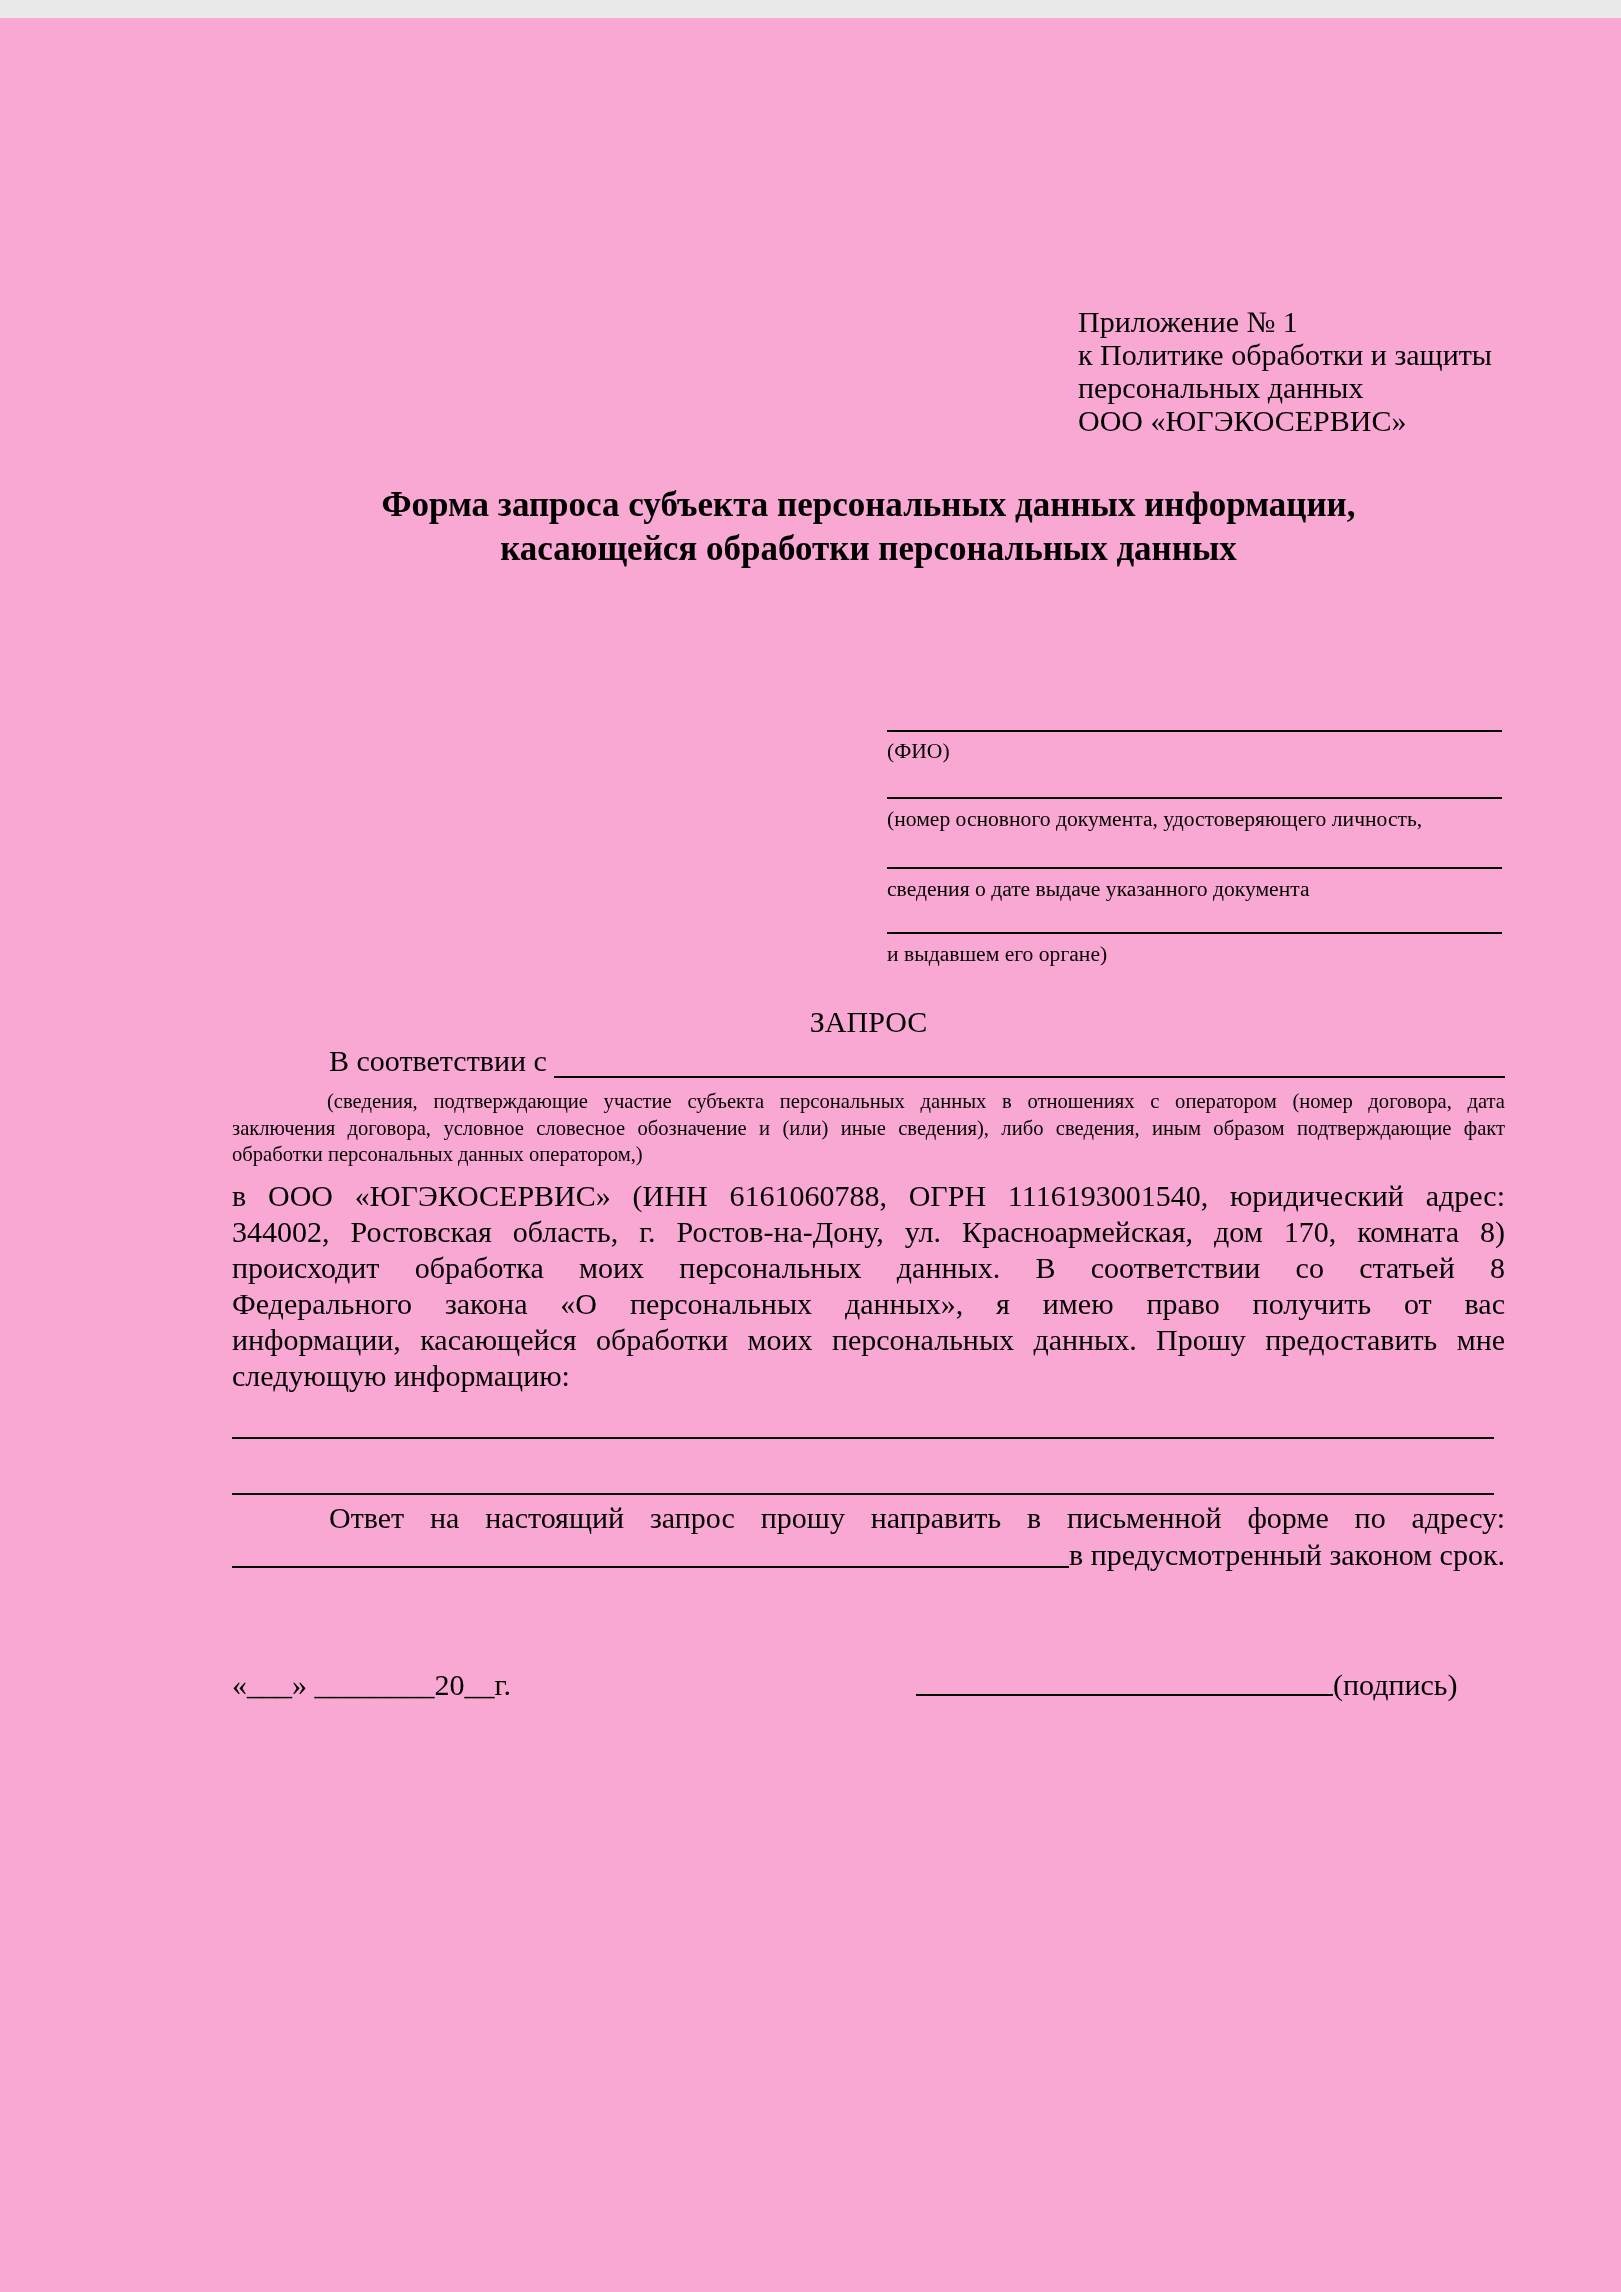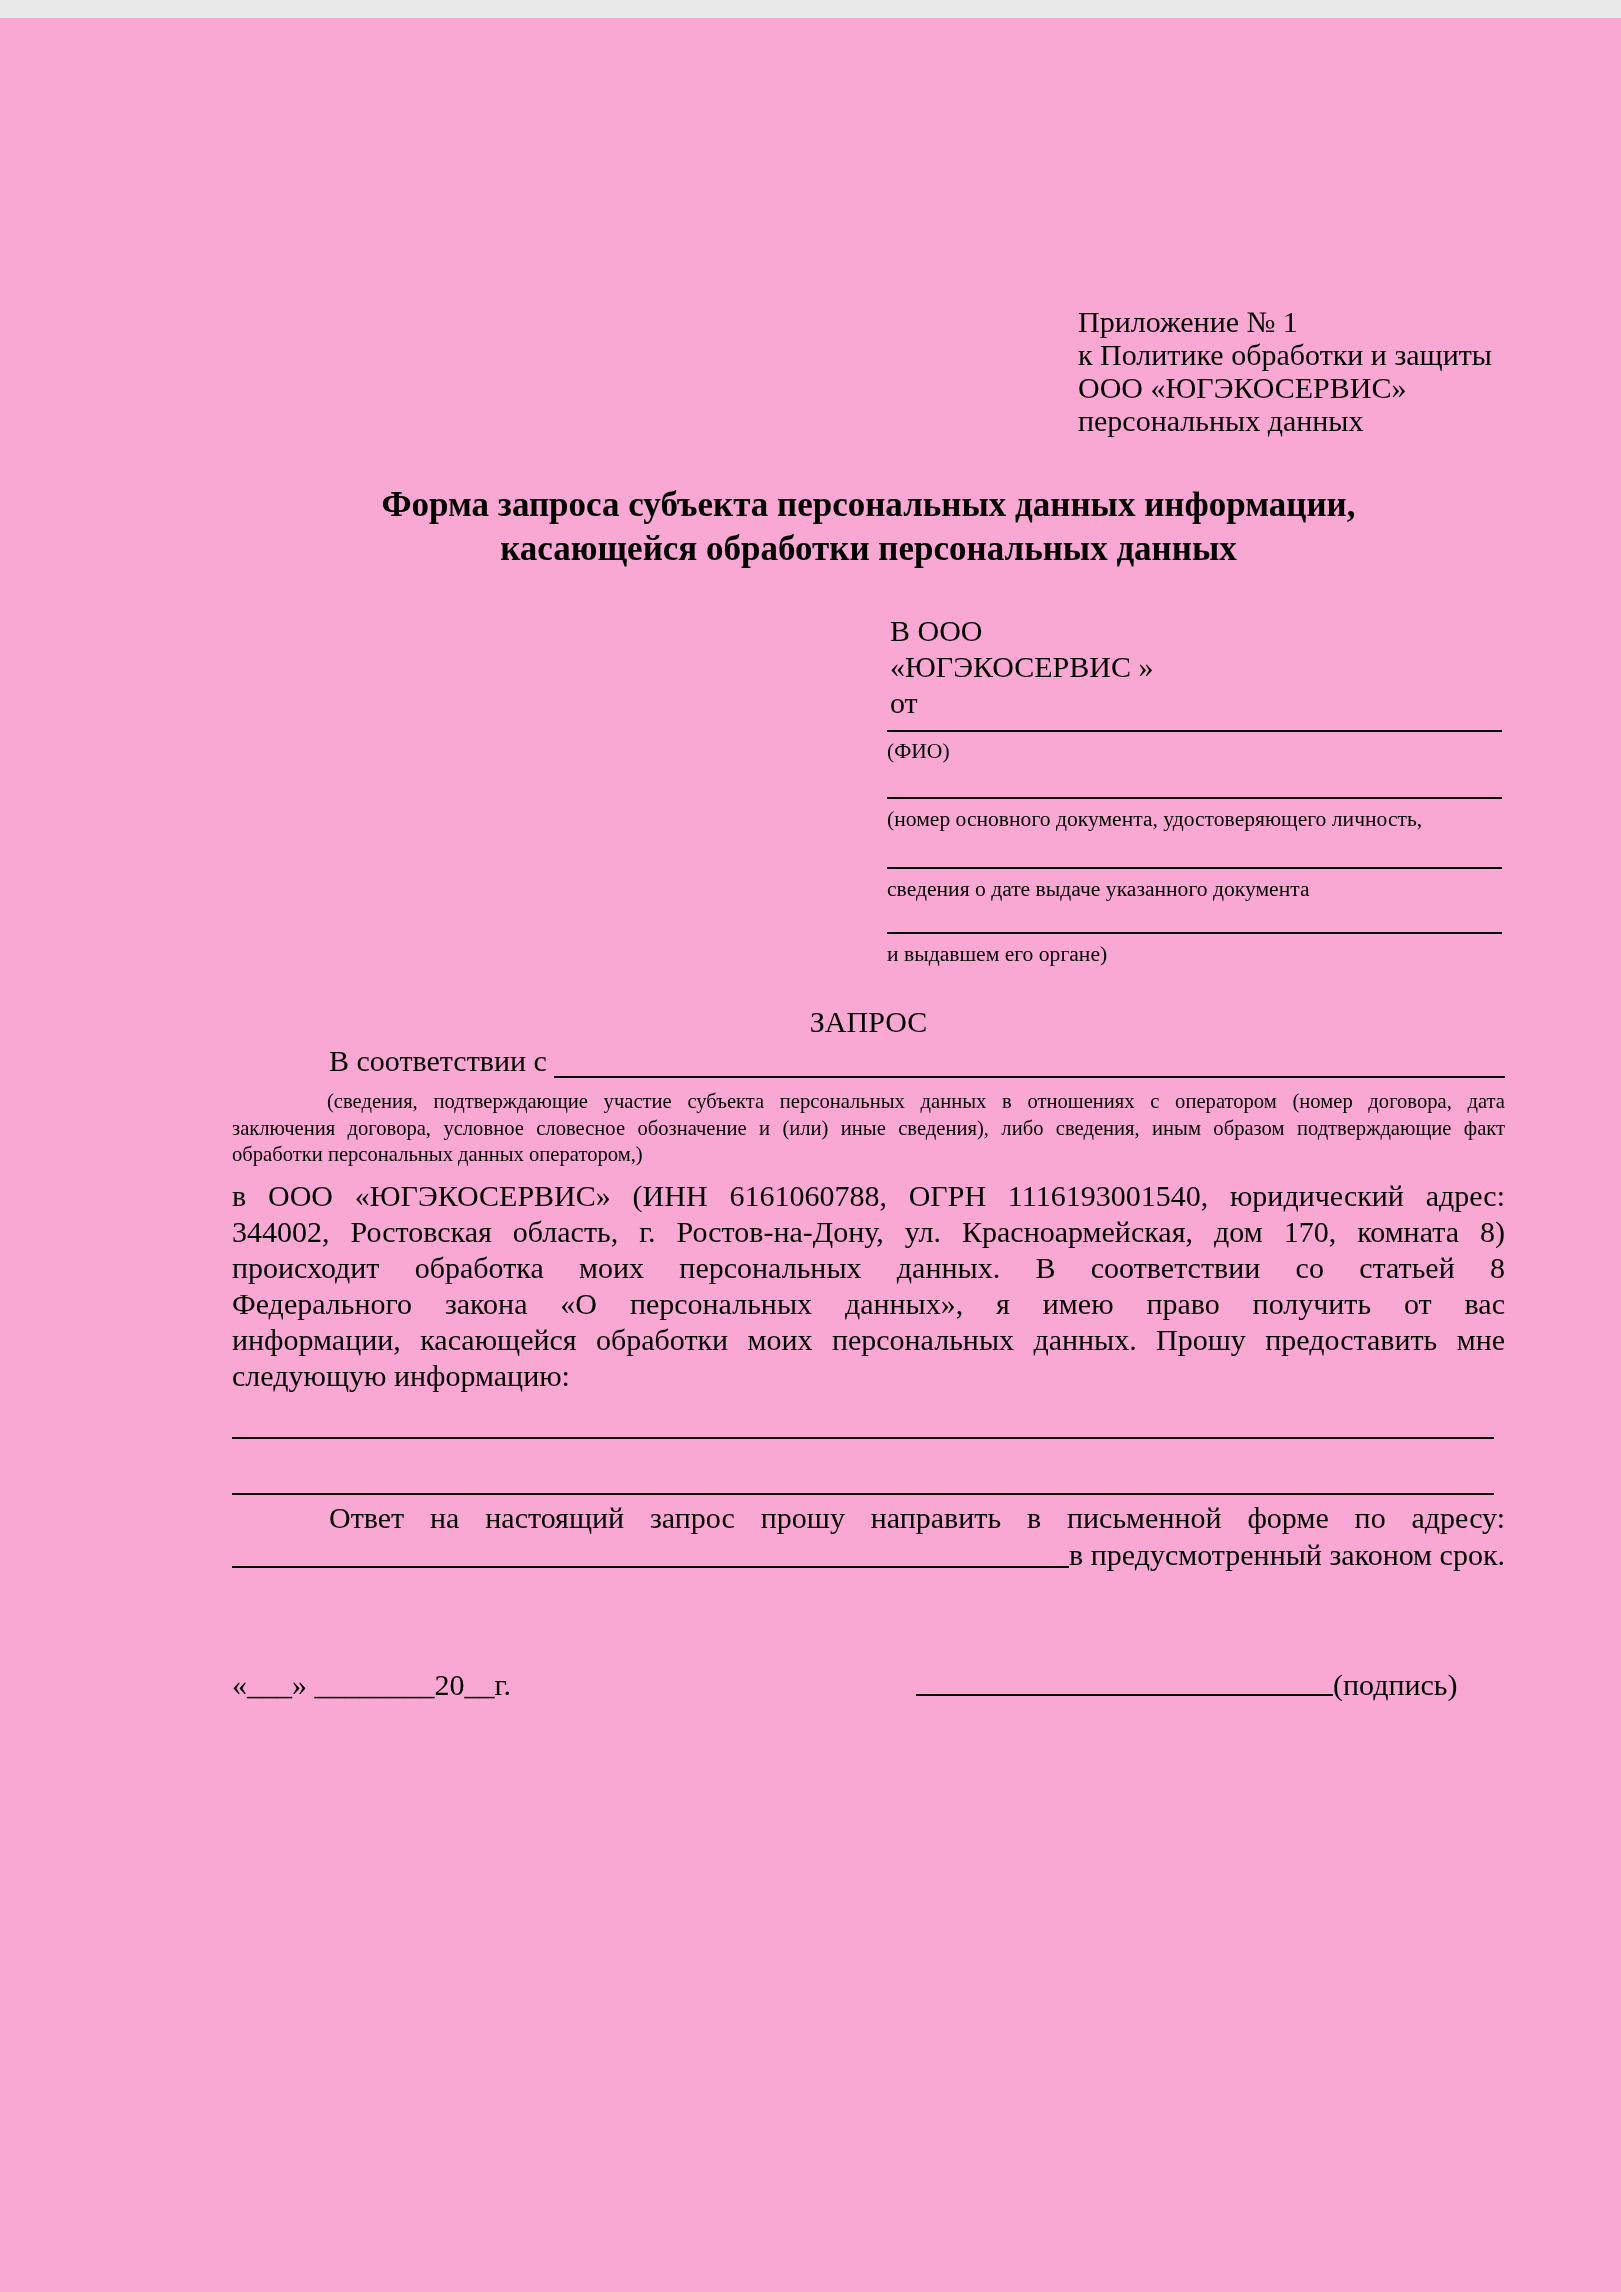--- a/index.html
+++ b/index.html
@@ -64,8 +64,8 @@
   <div class="abs header-block">
     <div>Приложение № 1</div>
     <div>к Политике обработки и защиты</div>
+    <div>персональных данных</div>
     <div>ООО «ЮГЭКОСЕРВИС»</div>
-    <div>персональных данных</div>
   </div>
 
   <div class="abs doc-title">

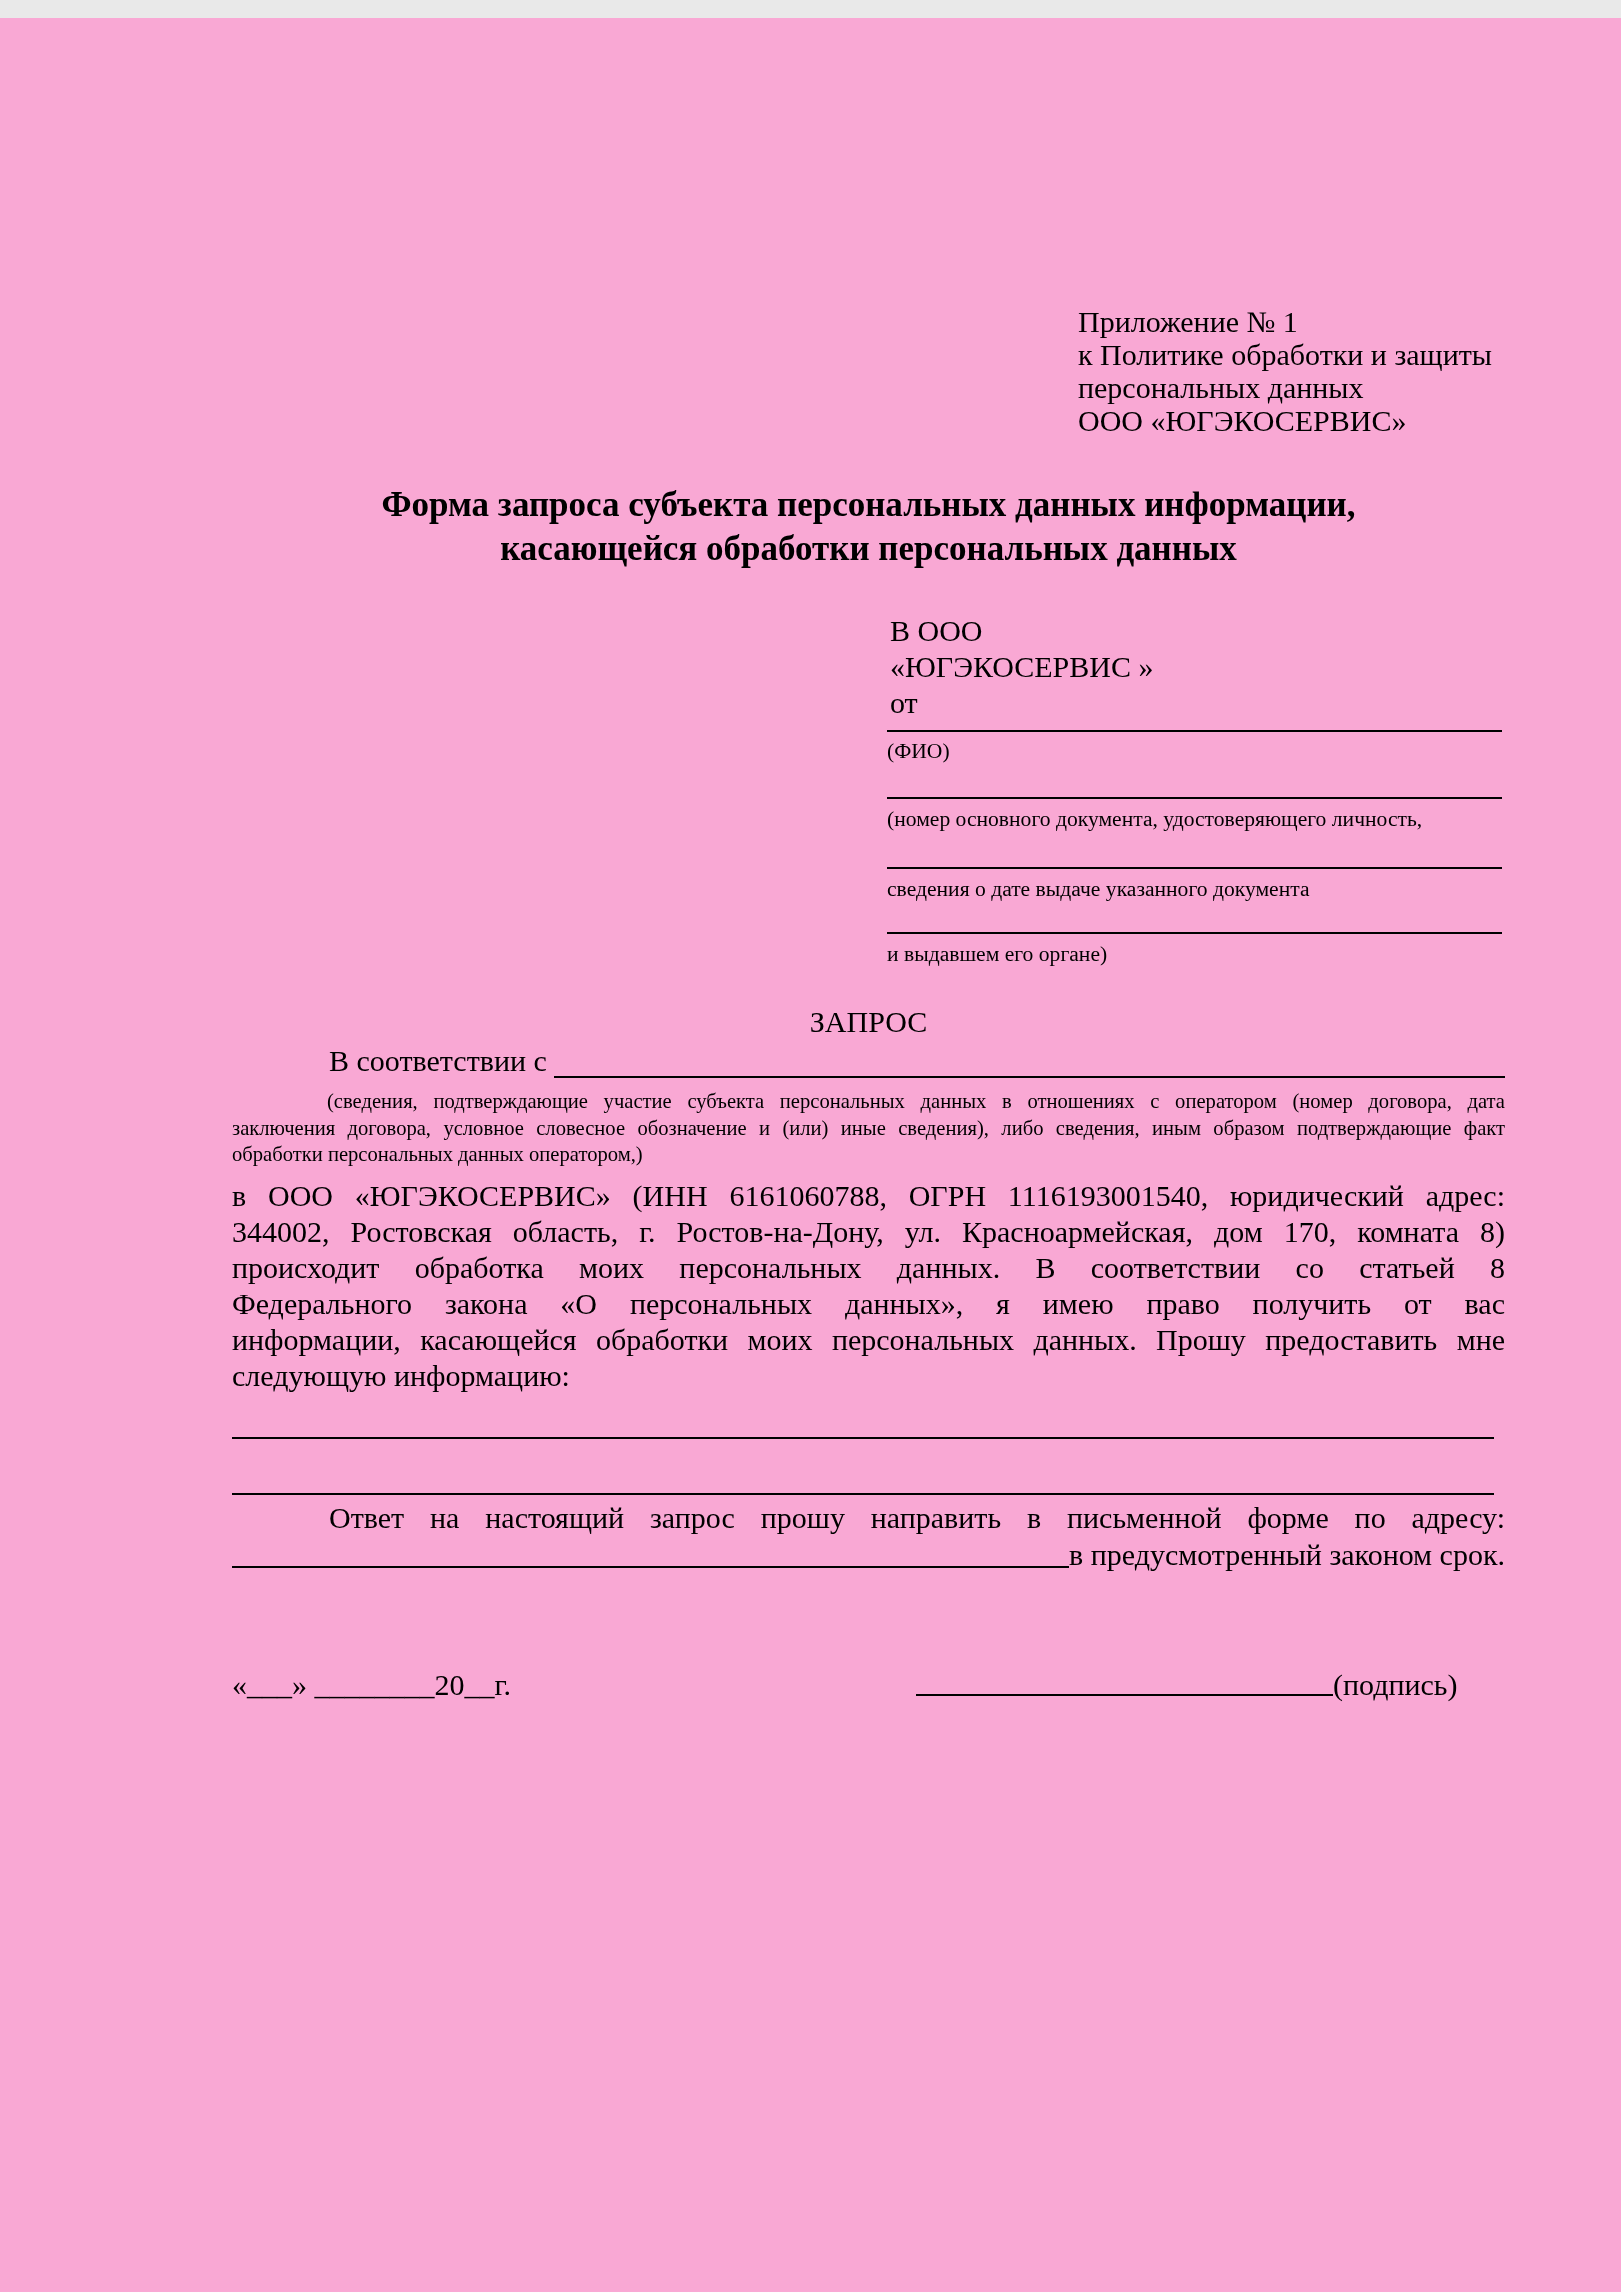--- a/index.html
+++ b/index.html
@@ -73,11 +73,6 @@
     <div>касающейся обработки персональных данных</div>
   </div>
 
-  <div class="abs addressee">
-    <div>В ООО</div>
-    <div>«ЮГЭКОСЕРВИС »</div>
-    <div>от</div>
-  </div>
 
   <div class="abs rule field-rule" style="top:712px;"></div>
   <div class="abs cap field-cap" style="top:721px;">(ФИО)</div>

